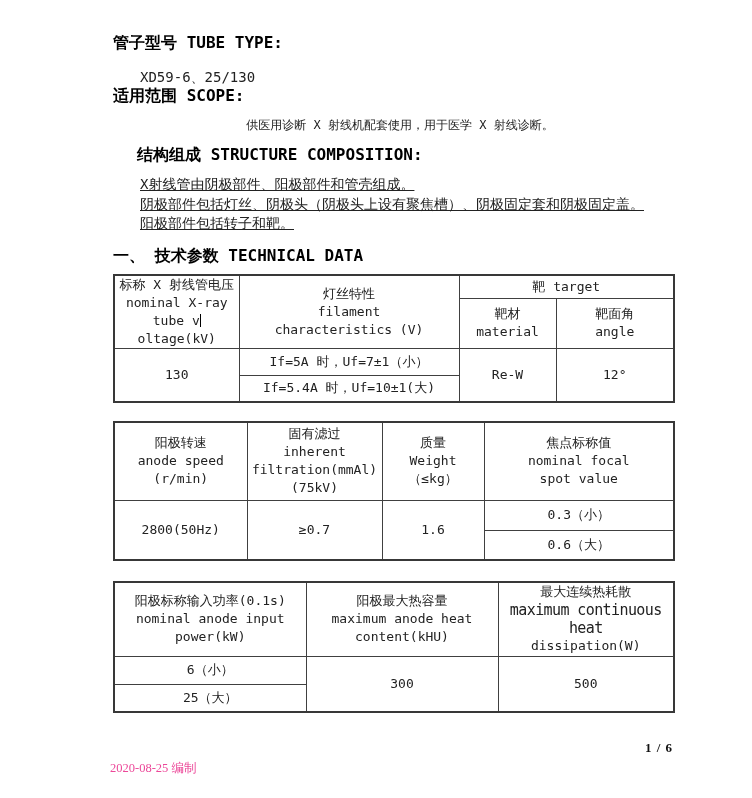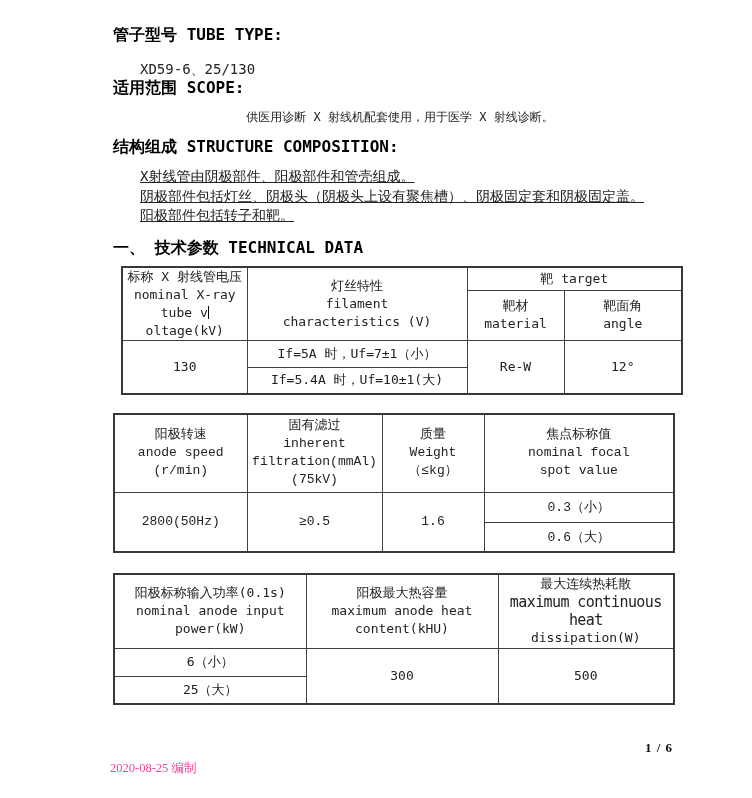--- a/index.html
+++ b/index.html
@@ -11,7 +11,7 @@
     color: #222222;
     overflow: hidden;
   }
-  .doc { position: absolute; left: 113px; top: 0; width: 560px; }
+  .doc { position: absolute; left: 113px; top: 8px; width: 560px; }
 
   .hd {
     font-size: 16px; font-weight: bold; color: #000000;

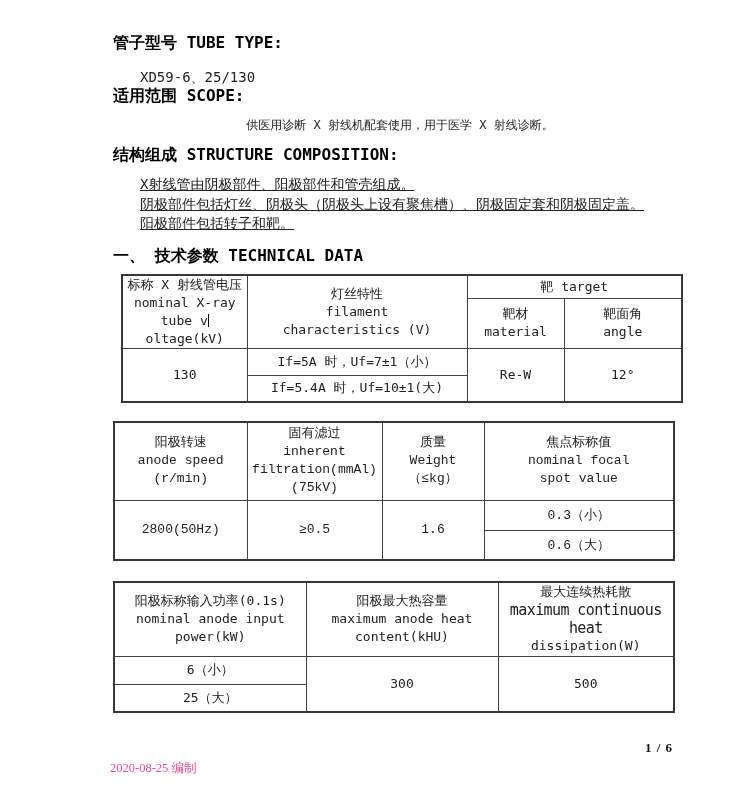--- a/index.html
+++ b/index.html
@@ -19,7 +19,7 @@
   }
   .hd1 { margin-top: 25px; }
   .hd2 { }
-  .hd3 { margin-top: 11px; }
+  .hd3 { margin-top: 11px; margin-left: 24px; }
   .hd4 { margin-top: 12px; }
 
   .pline { margin: 15px 0 0 27px; font-size: 14px; line-height: 18px; }

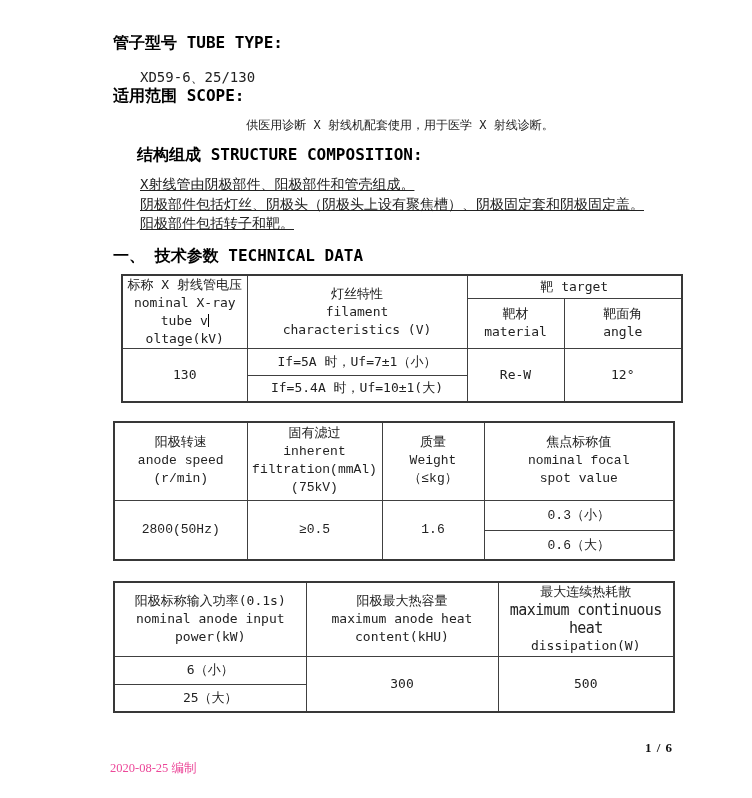--- a/index.html
+++ b/index.html
@@ -38,7 +38,7 @@
     padding: 0; overflow: hidden;
   }
   .t .hc div { line-height: 18px; }
-  .t1 { margin-top: 8px; margin-left: 8px; }
+  .t1 { margin-top: 8px; }
   .t2 { margin-top: 18px; font-family: Liberation Mono, monospace; }
   .t3 { margin-top: 20px; }
 

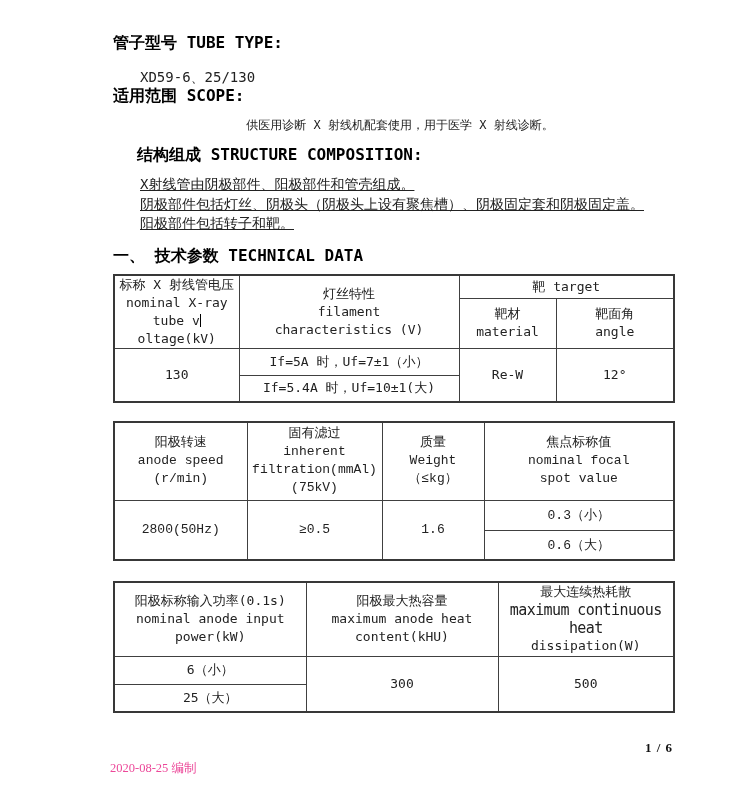--- a/index.html
+++ b/index.html
@@ -39,7 +39,7 @@
   }
   .t .hc div { line-height: 18px; }
   .t1 { margin-top: 8px; }
-  .t2 { margin-top: 18px; font-family: Liberation Mono, monospace; }
+  .t2 { margin-top: 18px; }
   .t3 { margin-top: 20px; }
 
   .t1 .r-target { height: 23px; }

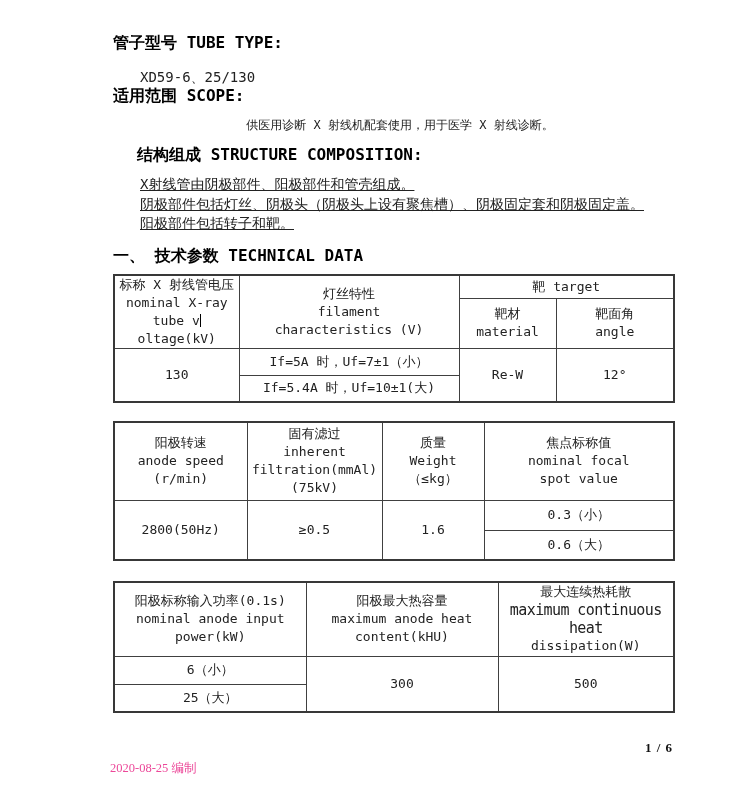--- a/index.html
+++ b/index.html
@@ -170,7 +170,7 @@
       </tr>
       <tr class="r-d1">
         <td rowspan="2">2800(50Hz)</td>
-        <td rowspan="2">≥0.5</td>
+        <td rowspan="2">≥0.7</td>
         <td rowspan="2">1.6</td>
         <td>0.3（小）</td>
       </tr>

